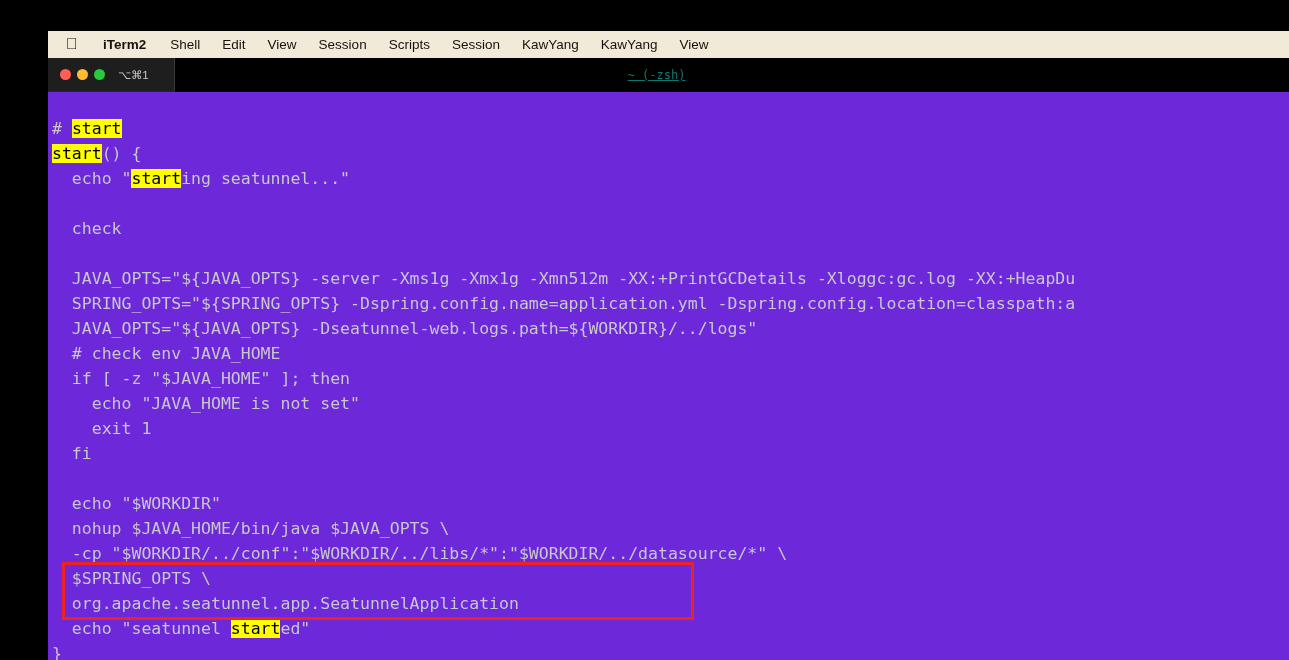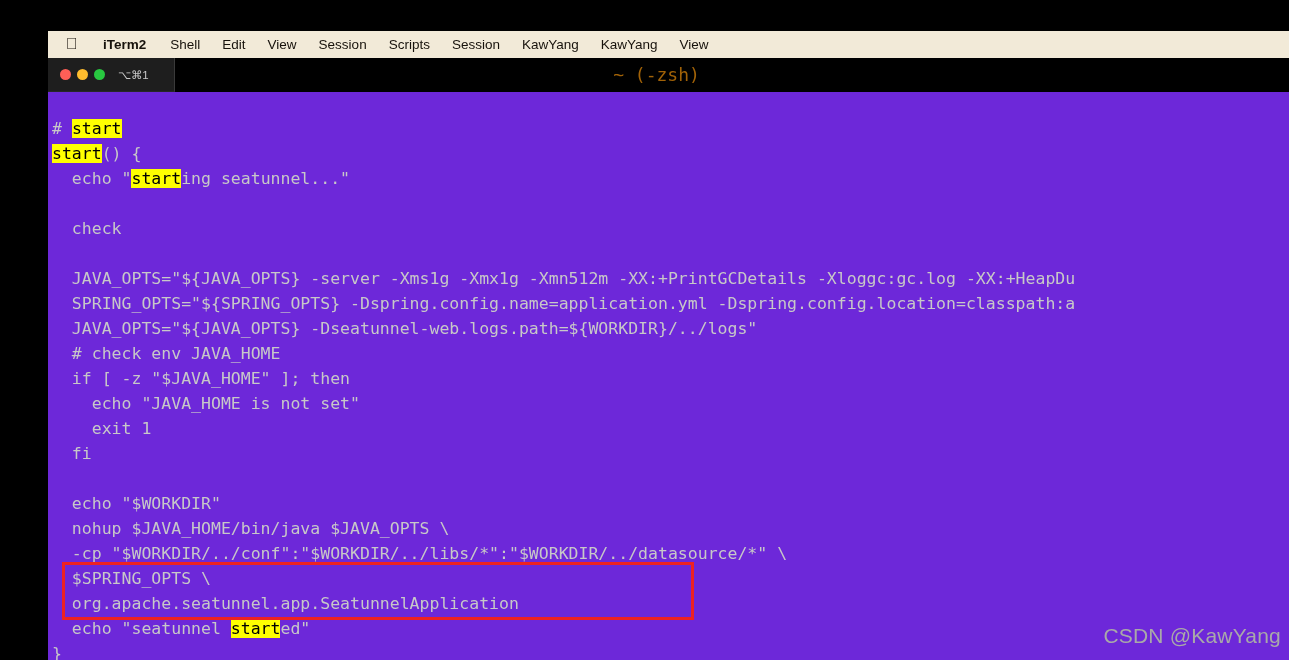--- a/index.html
+++ b/index.html
@@ -85,10 +85,11 @@
     height:34px;
     line-height:34px;
     text-align:center;
-    font-size:18px;
-    color:#a16207;
+    font-size:12px;
+    color:#0f766e;
     font-family:"DejaVu Sans Mono", monospace;
     transform:translateX(-12px);
+    text-decoration:underline;
   }
 
   

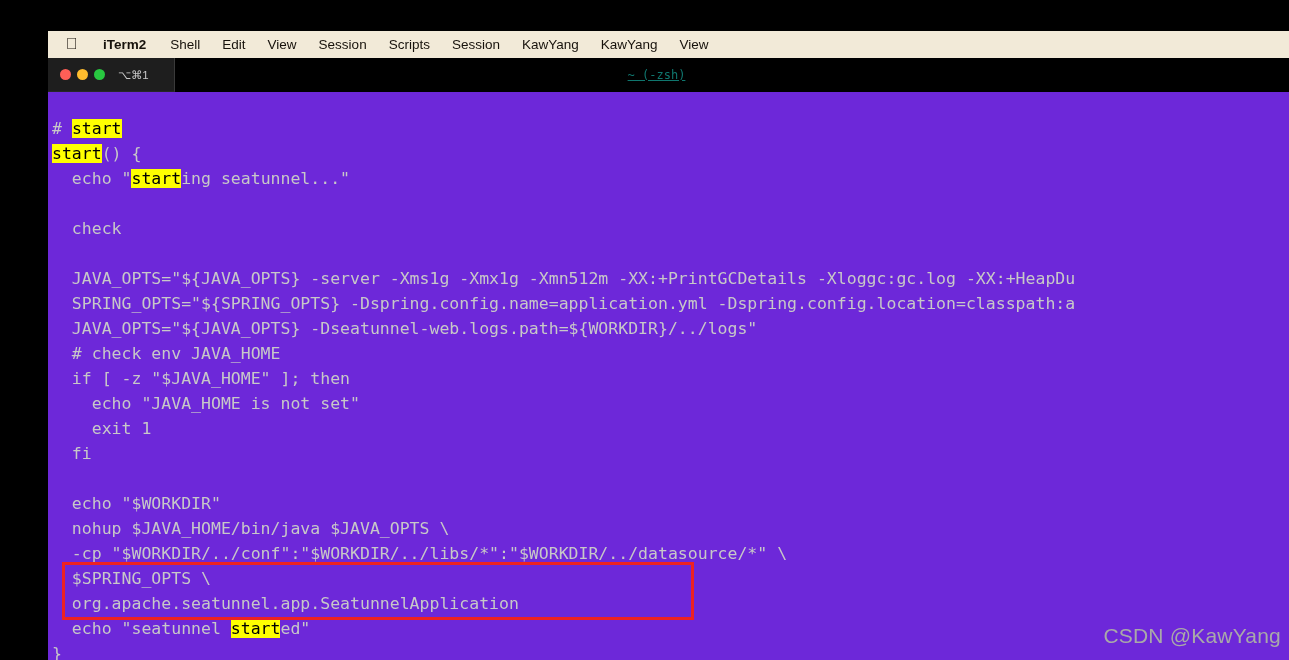--- a/index.html
+++ b/index.html
@@ -185,7 +185,6 @@
     <div id="body">
       <div id="code"><div class="line"><span># </span><span class="hl">start</span></div><div class="line"><span class="hl">start</span><span>() {</span></div><div class="line"><span>  echo "</span><span class="hl">start</span><span>ing seatunnel..."</span></div><div class="line">&nbsp;</div><div class="line"><span>  check</span></div><div class="line">&nbsp;</div><div class="line"><span>  JAVA_OPTS="${JAVA_OPTS} -server -Xms1g -Xmx1g -Xmn512m -XX:+PrintGCDetails -Xloggc:gc.log -XX:+HeapDu</span></div><div class="line"><span>  SPRING_OPTS="${SPRING_OPTS} -Dspring.config.name=application.yml -Dspring.config.location=classpath:a</span></div><div class="line"><span>  JAVA_OPTS="${JAVA_OPTS} -Dseatunnel-web.logs.path=${WORKDIR}/../logs"</span></div><div class="line"><span>  # check env JAVA_HOME</span></div><div class="line"><span>  if [ -z "$JAVA_HOME" ]; then</span></div><div class="line"><span>    echo "JAVA_HOME is not set"</span></div><div class="line"><span>    exit 1</span></div><div class="line"><span>  fi</span></div><div class="line">&nbsp;</div><div class="line"><span>  echo "$WORKDIR"</span></div><div class="line"><span>  nohup $JAVA_HOME/bin/java $JAVA_OPTS \</span></div><div class="line"><span>  -cp "$WORKDIR/../conf":"$WORKDIR/../libs/*":"$WORKDIR/../datasource/*" \</span></div><div class="line"><span>  $SPRING_OPTS \</span></div><div class="line"><span>  org.apache.seatunnel.app.SeatunnelApplication</span></div><div class="line"><span>  echo "seatunnel </span><span class="hl">start</span><span>ed"</span></div><div class="line"><span>}</span></div></div>
       <div id="redbox" style="top: 470px; height: 58px; border-color: rgb(238, 34, 34);"></div>
-      <div id="watermark">CSDN @KawYang</div>
     </div>
 
   </div>

